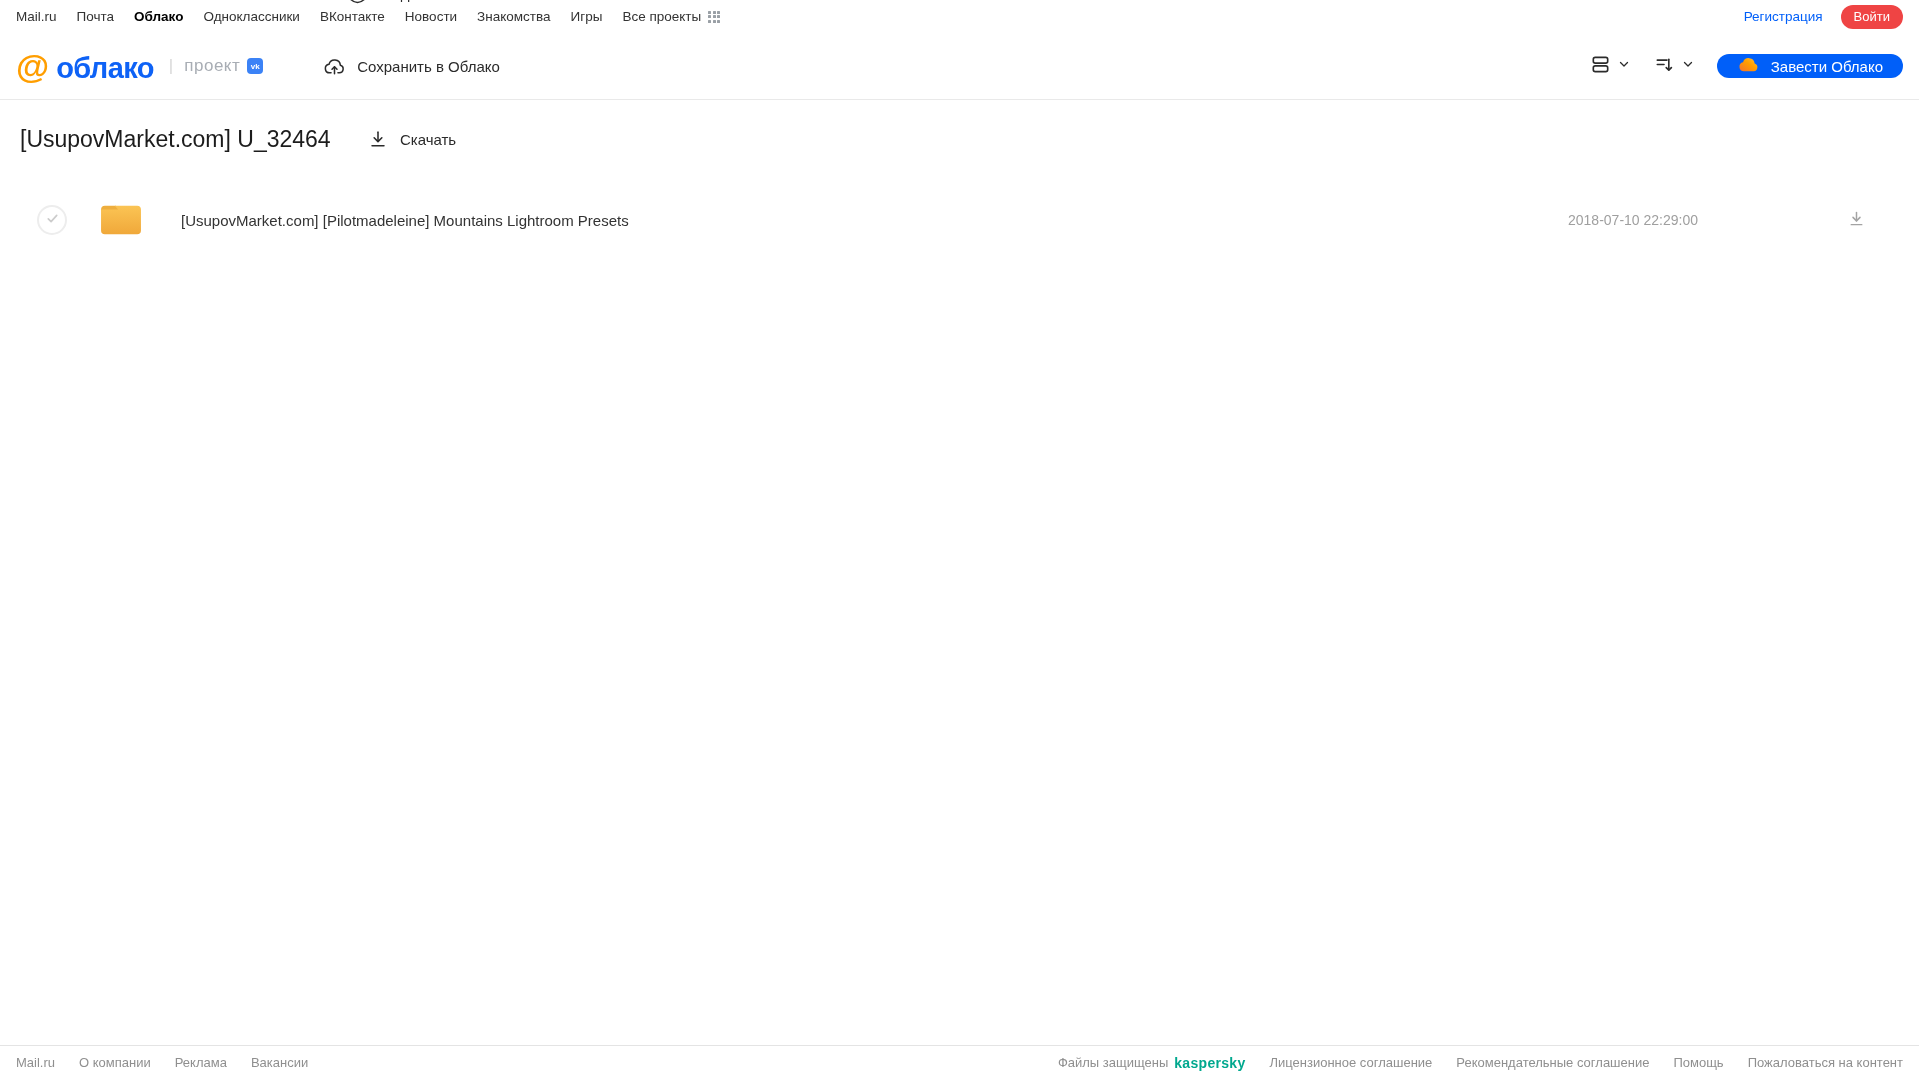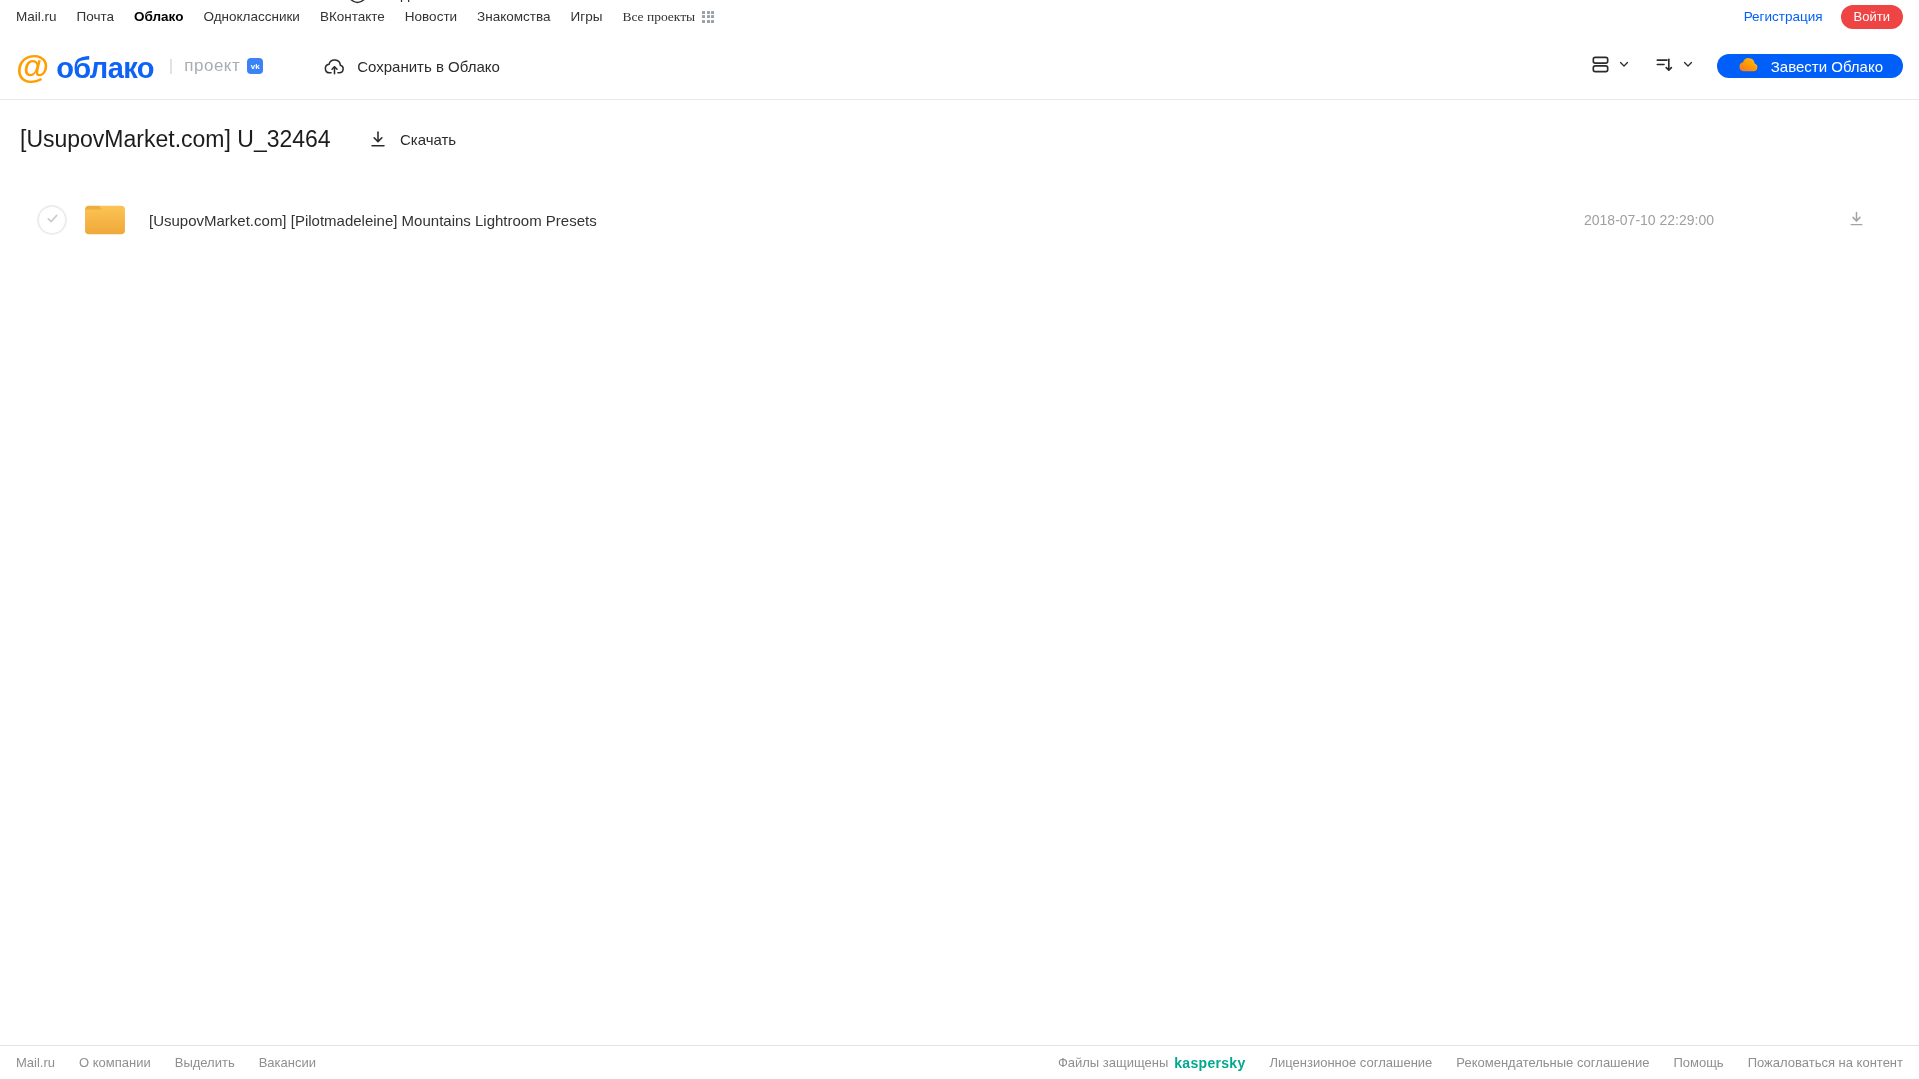--- a/index.html
+++ b/index.html
@@ -15,7 +15,7 @@
   .nav-links { display:flex; align-items:center; gap:20px; }
   .nav-link { font-size:13.5px; color:#333; }
   .nav-link.active { font-weight:700; color:#000; }
-  .all-projects-wrap { display:flex; align-items:center; gap:7px;font-family:Liberation Serif, serif; }
+  .all-projects-wrap { display:flex; align-items:center; gap:7px; }
   .grid-icon { display:grid; grid-template-columns:repeat(3,3px); grid-auto-rows:3px; gap:1.5px; }
   .grid-icon i { background:#9aa0a6; border-radius:0.5px; }
   .nav-right { display:flex; align-items:center; gap:18px; }

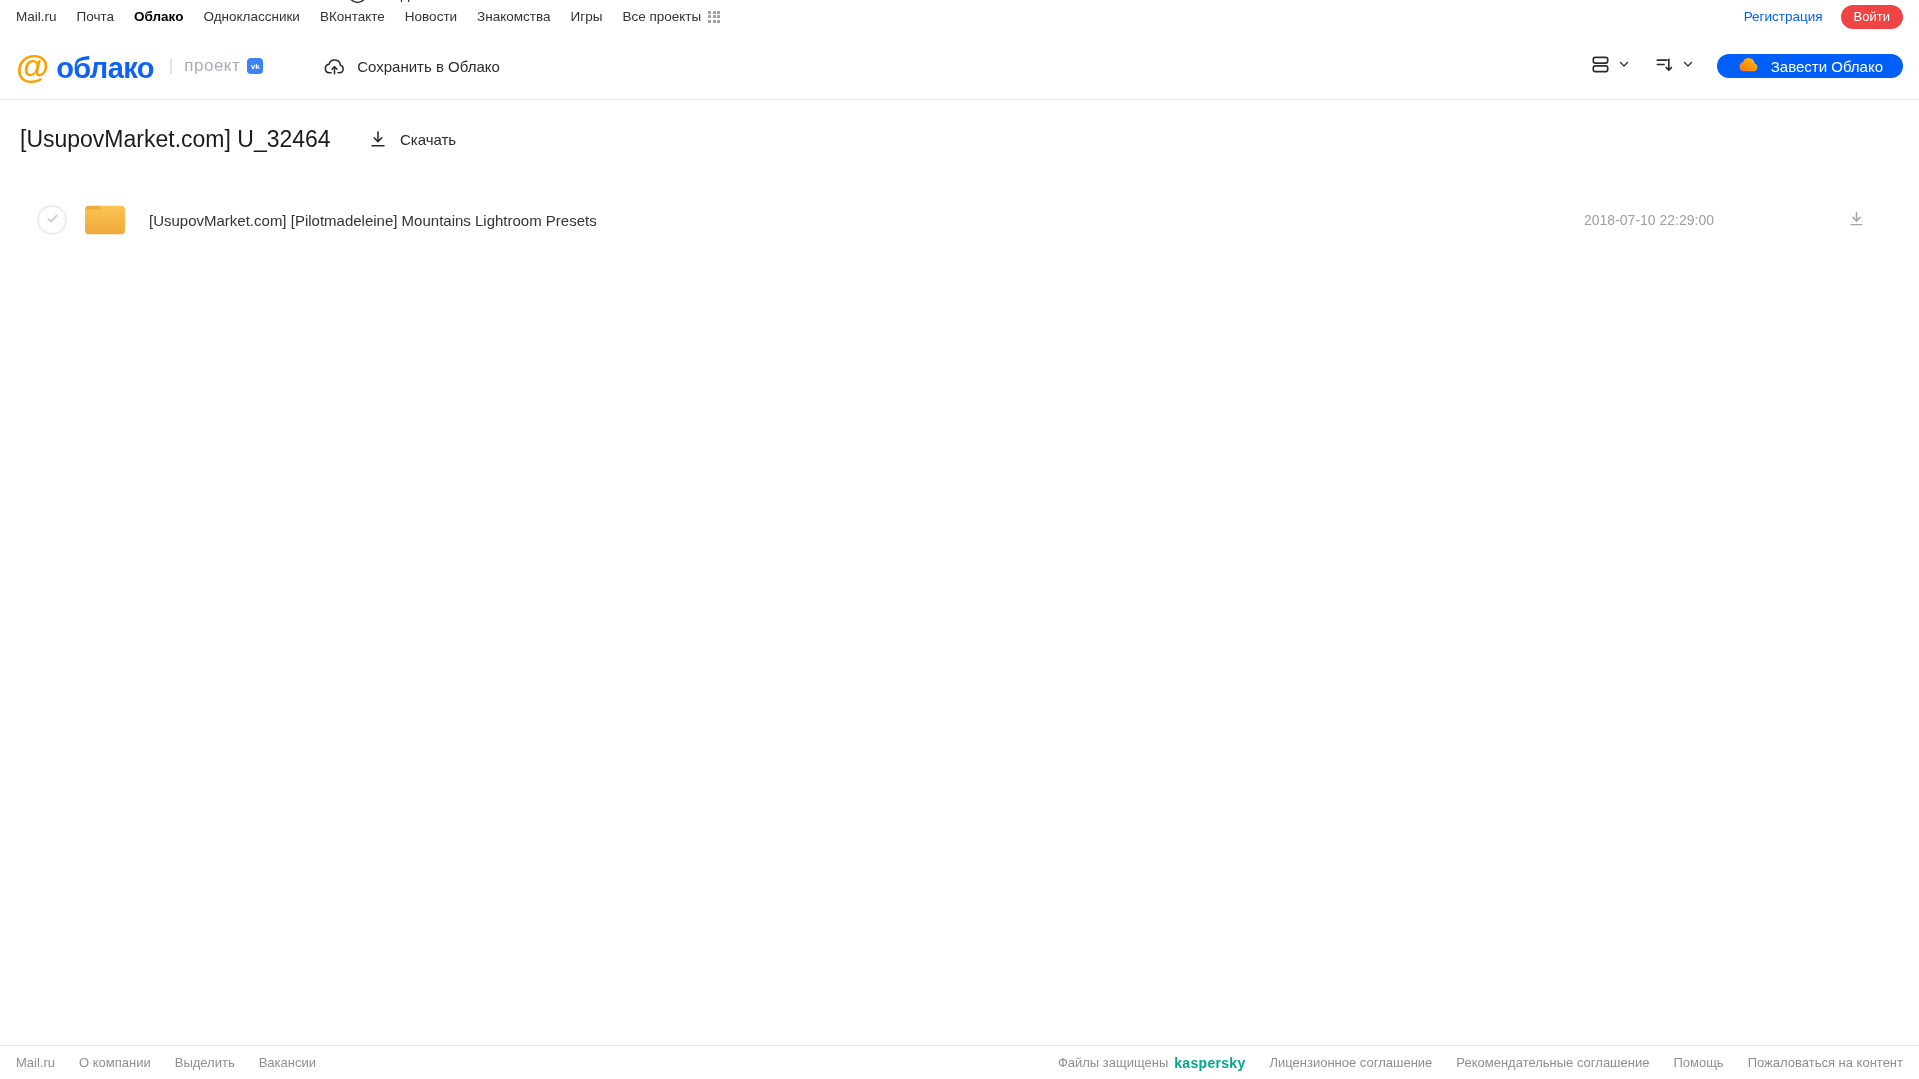--- a/index.html
+++ b/index.html
@@ -51,7 +51,7 @@
   .page-title { font-size:23px; font-weight:500; color:#1c1c1c; margin-top:26px; }
 
   .file-row { display:flex; align-items:center; height:50px; margin-top:42px;
-    padding-left:17px; padding-right:32px; }
+    padding-left:17px; padding-right:32px;gap:16px; }
   .row-checkbox { width:30px; height:30px; border-radius:50%; border:2px solid #ededed;
     display:flex; align-items:center; justify-content:center; background:#fff; flex:0 0 auto; }
   .folder-icon { margin-left:15px; flex:0 0 auto; display:flex; }

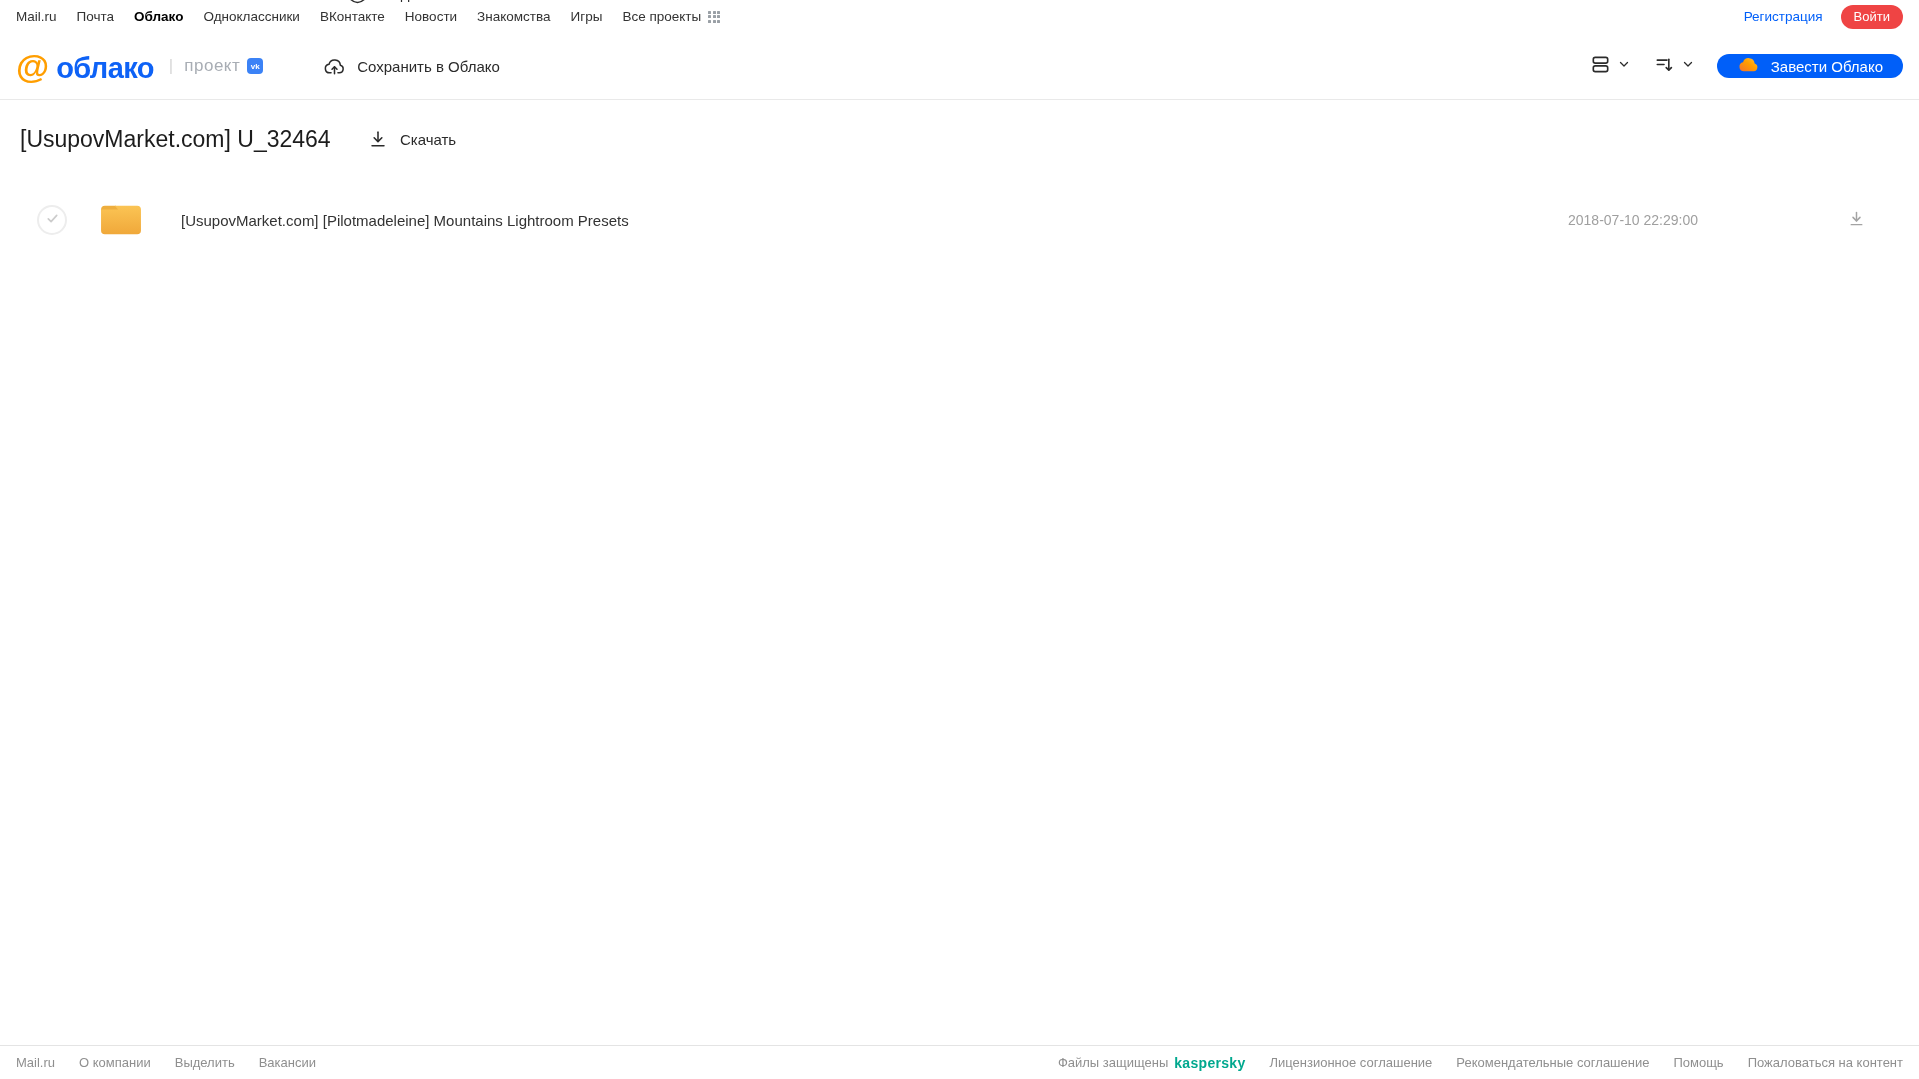--- a/index.html
+++ b/index.html
@@ -239,7 +239,7 @@
   <div class="footer-left">
     <a class="footer-link">Mail.ru</a>
     <a class="footer-link">О компании</a>
-    <a class="footer-link">Выделить</a>
+    <a class="footer-link">Реклама</a>
     <a class="footer-link">Вакансии</a>
   </div>
   <div class="footer-right">

